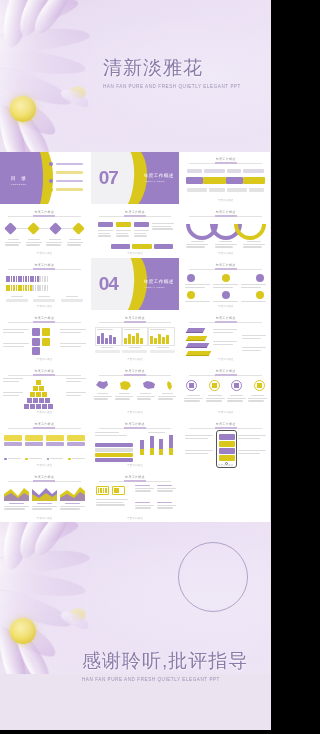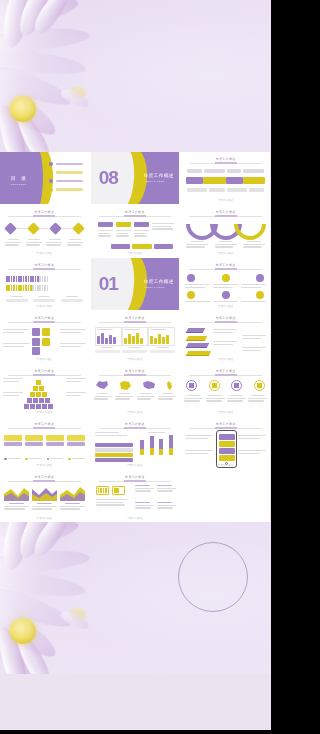--- a/index.html
+++ b/index.html
@@ -99,6 +99,10 @@
       <div class="petal" style="left:60px;top:92px;width:30px;height:12px;transform:rotate(26deg);opacity:.85;"></div>
       <div class="haze"></div>
     </div>
+    <div class="hero-text">
+      <div class="hero-title">清新淡雅花</div>
+      <div class="hero-sub">HAN FAN PURE AND FRESH QUIETLY ELEGANT PPT</div>
+    </div>
   </div>
 
   <div class="grid">

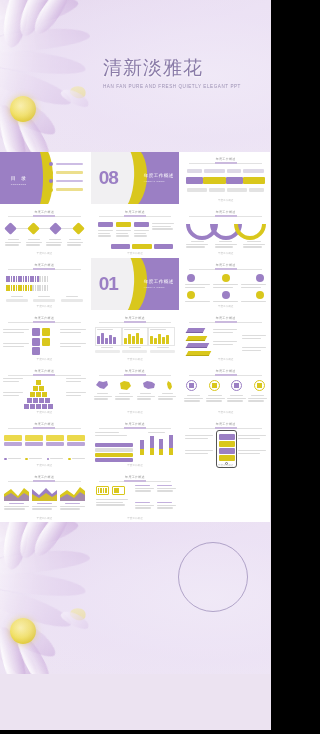--- a/index.html
+++ b/index.html
@@ -139,7 +139,7 @@
       <div class="rightfill"></div>
       <div class="swoosh"></div>
       <div class="swoosh2"></div>
-      <div class="div-num">08</div>
+      <div class="div-num">07</div>
       <div class="div-txt">
         <div class="zh">年度工作概述</div>
         <div class="en">ANNUAL  WORK</div>

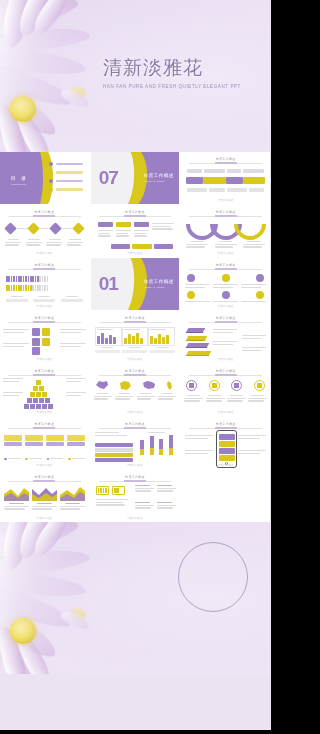--- a/index.html
+++ b/index.html
@@ -345,7 +345,7 @@
       <div class="rightfill"></div>
       <div class="swoosh"></div>
       <div class="swoosh2"></div>
-      <div class="div-num">01</div>
+      <div class="div-num">04</div>
       <div class="div-txt">
         <div class="zh">年度工作概述</div>
         <div class="en">ANNUAL  WORK</div>

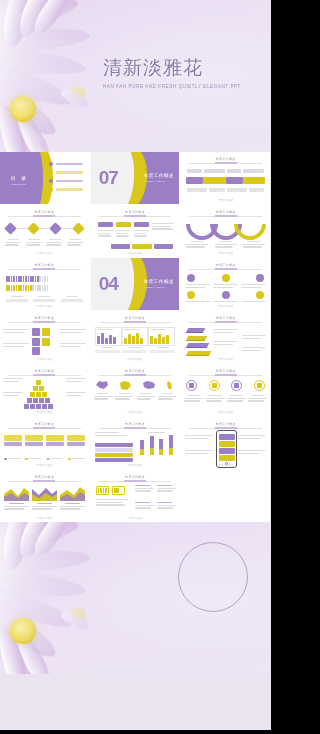--- a/index.html
+++ b/index.html
@@ -874,6 +874,10 @@
     <div class="ring"></div>
   </div>
 
+  <div class="hero-text" style="left:82px;top:648px;z-index:8;">
+    <div class="hero-title">感谢聆听,批评指导</div>
+    <div class="hero-sub">HAN FAN PURE AND FRESH QUIETLY ELEGANT PPT</div>
+  </div>
 
   <div class="edge"></div>
   <div class="edge-b"></div>

